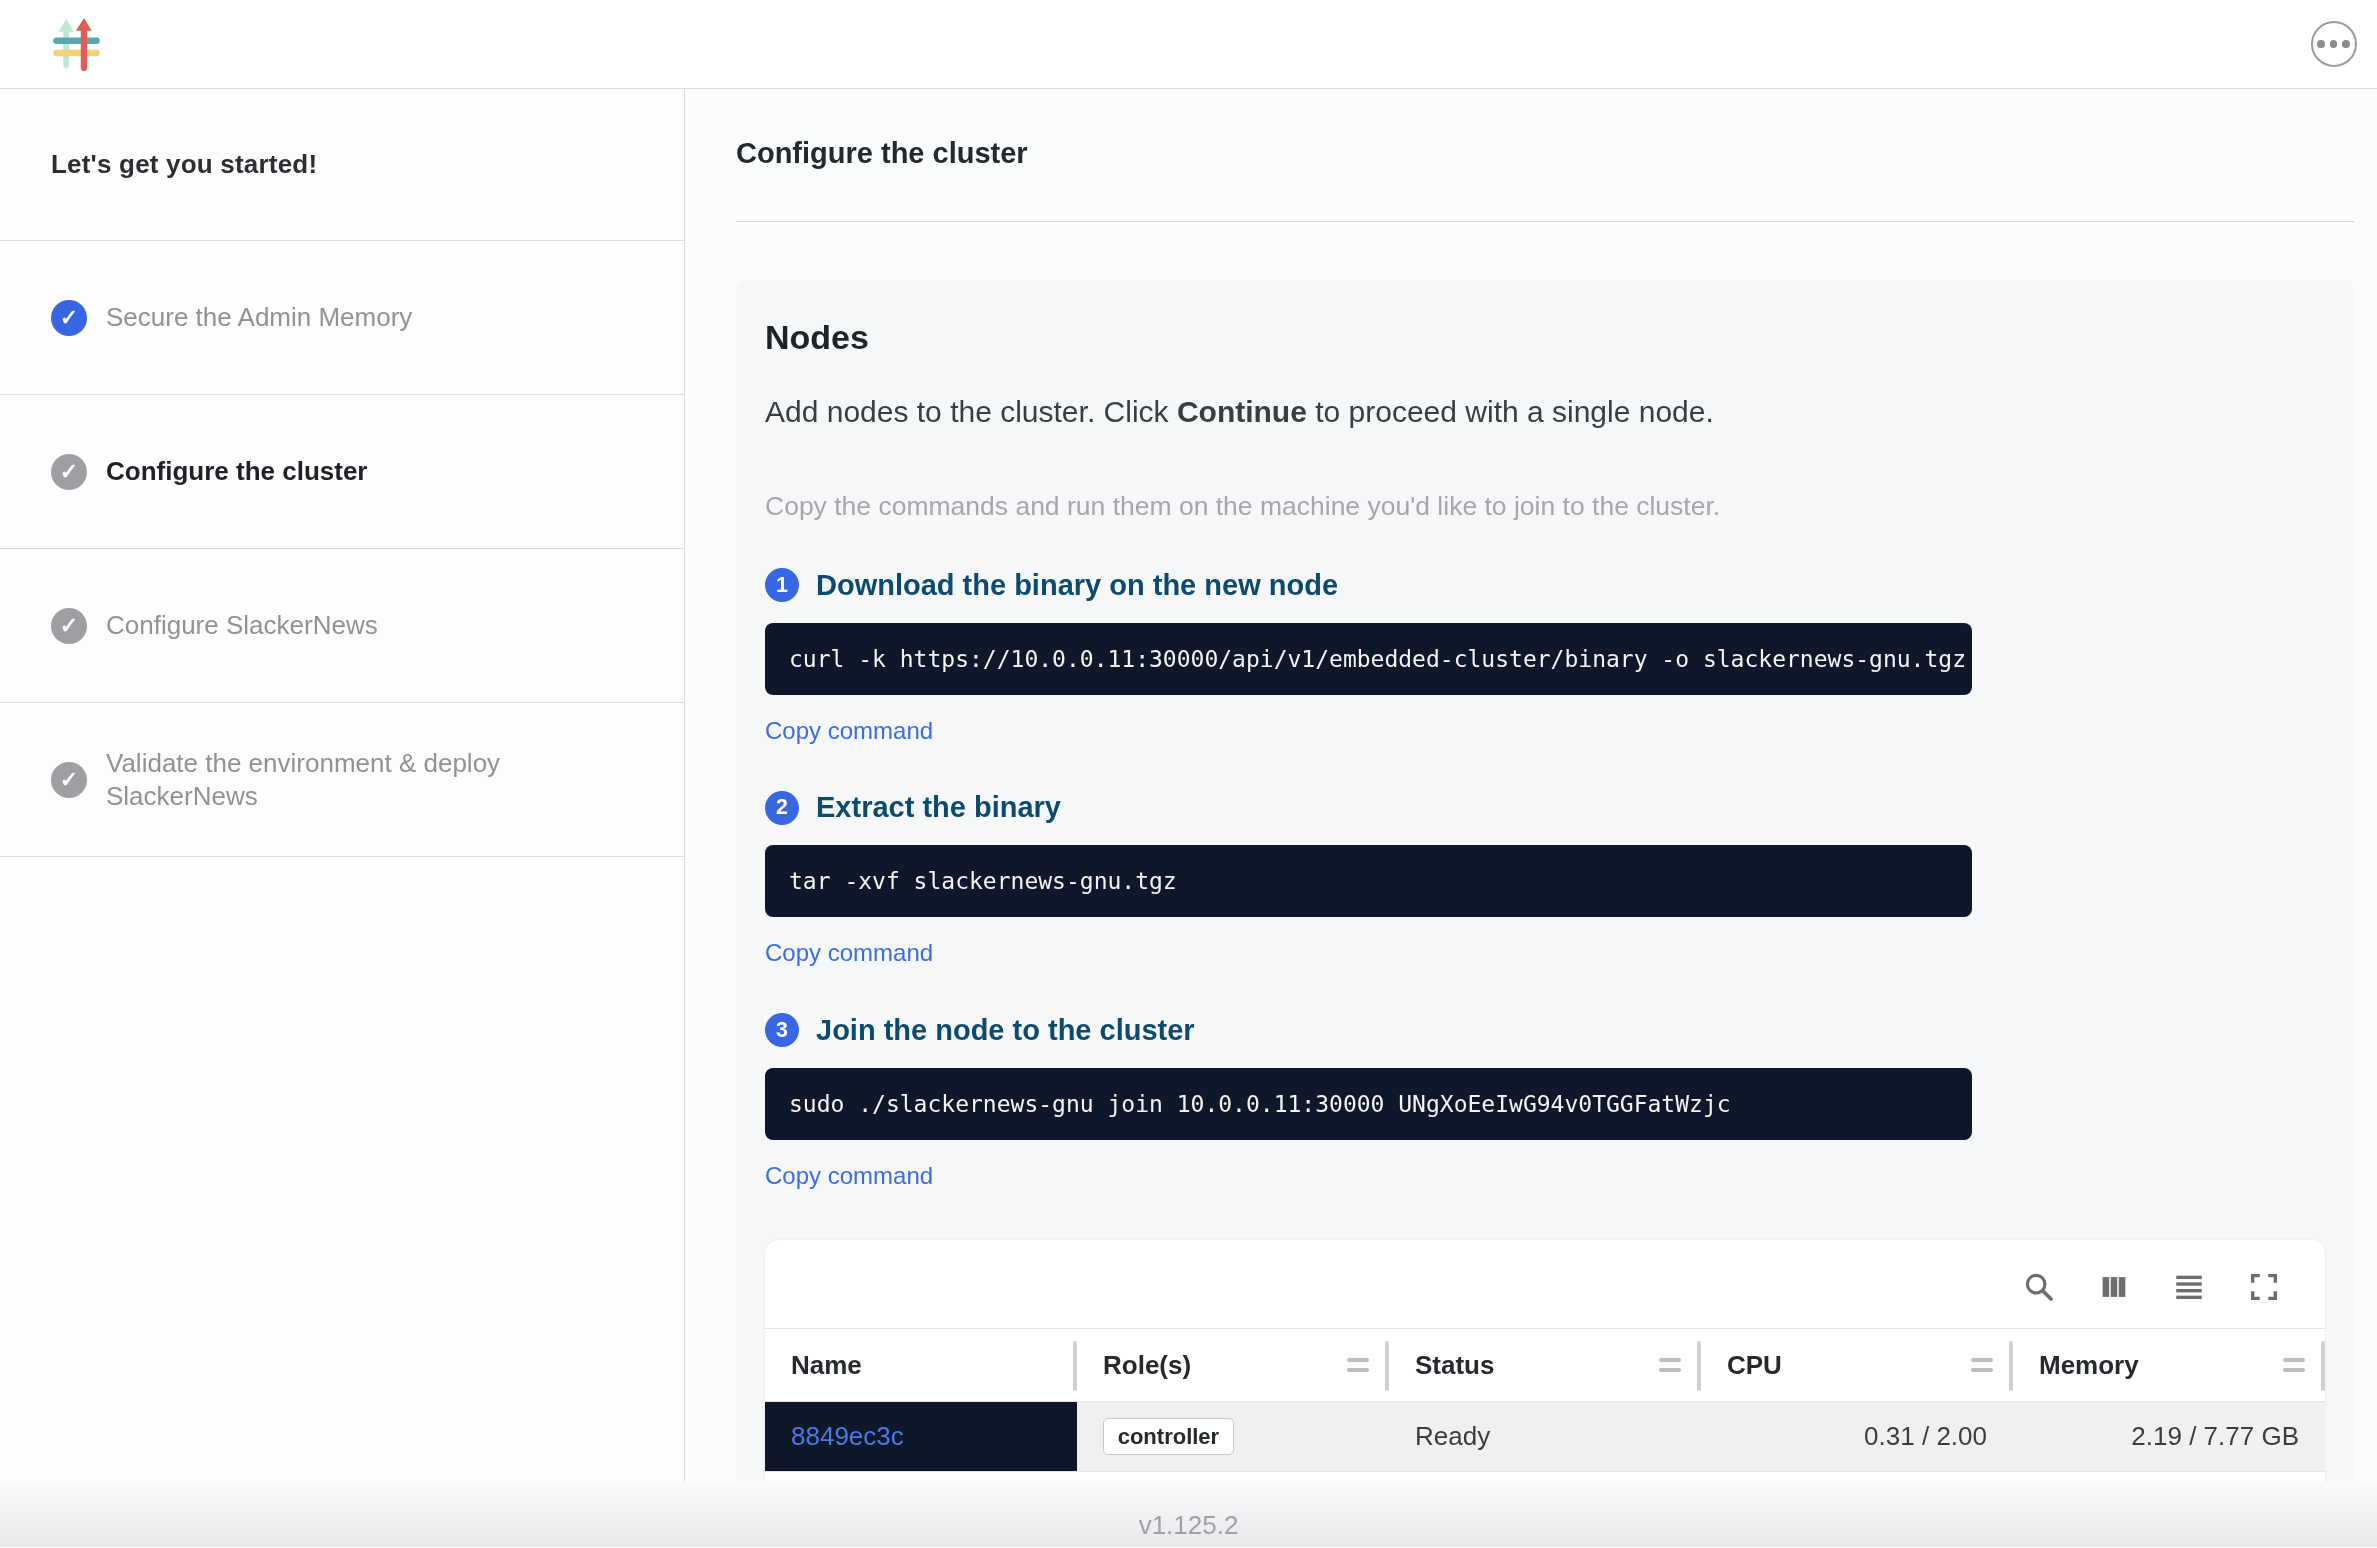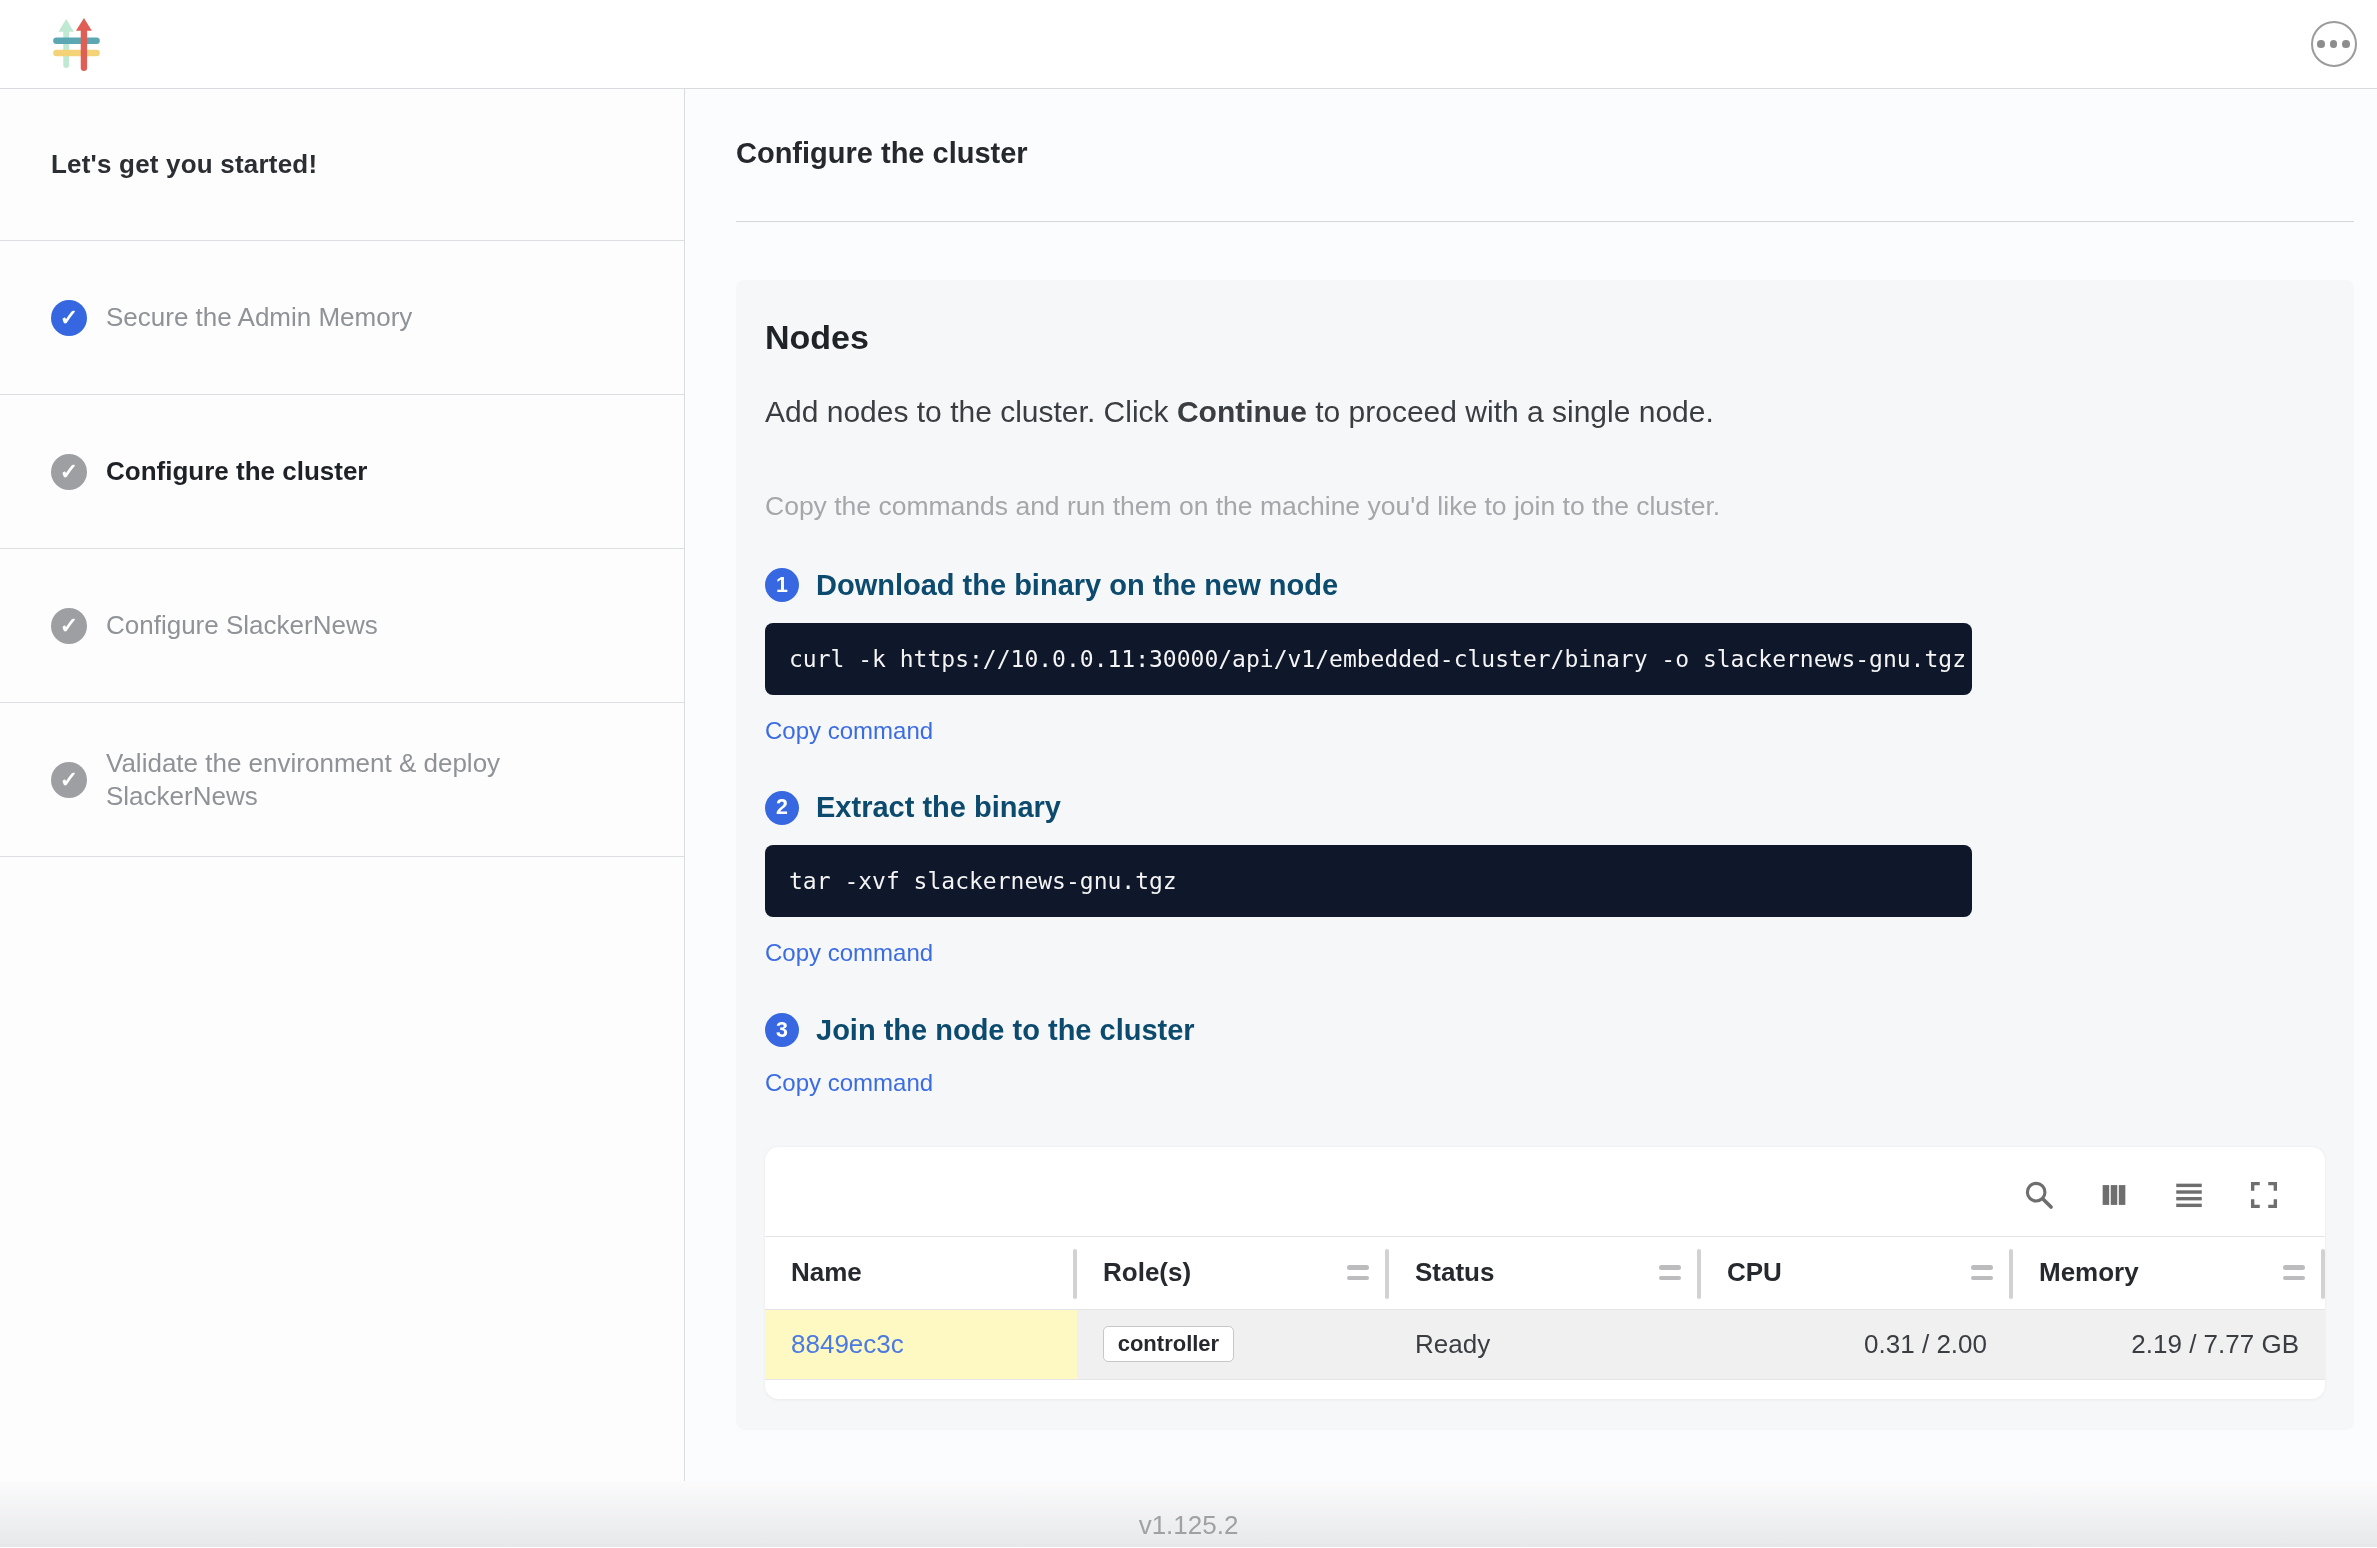--- a/index.html
+++ b/index.html
@@ -215,6 +215,9 @@
       <div class="cmd-step-header">
         <span class="step-num">3</span>
         <span class="cmd-step-title">Join the node to the cluster</span>
+      </div>
+      <div class="cmd-box">
+        <code class="cmd-text">sudo ./slackernews-gnu join 10.0.0.11:30000 UNgXoEeIwG94v0TGGFatWzjc</code>
       </div>
       <a class="copy-link">Copy command</a>
 

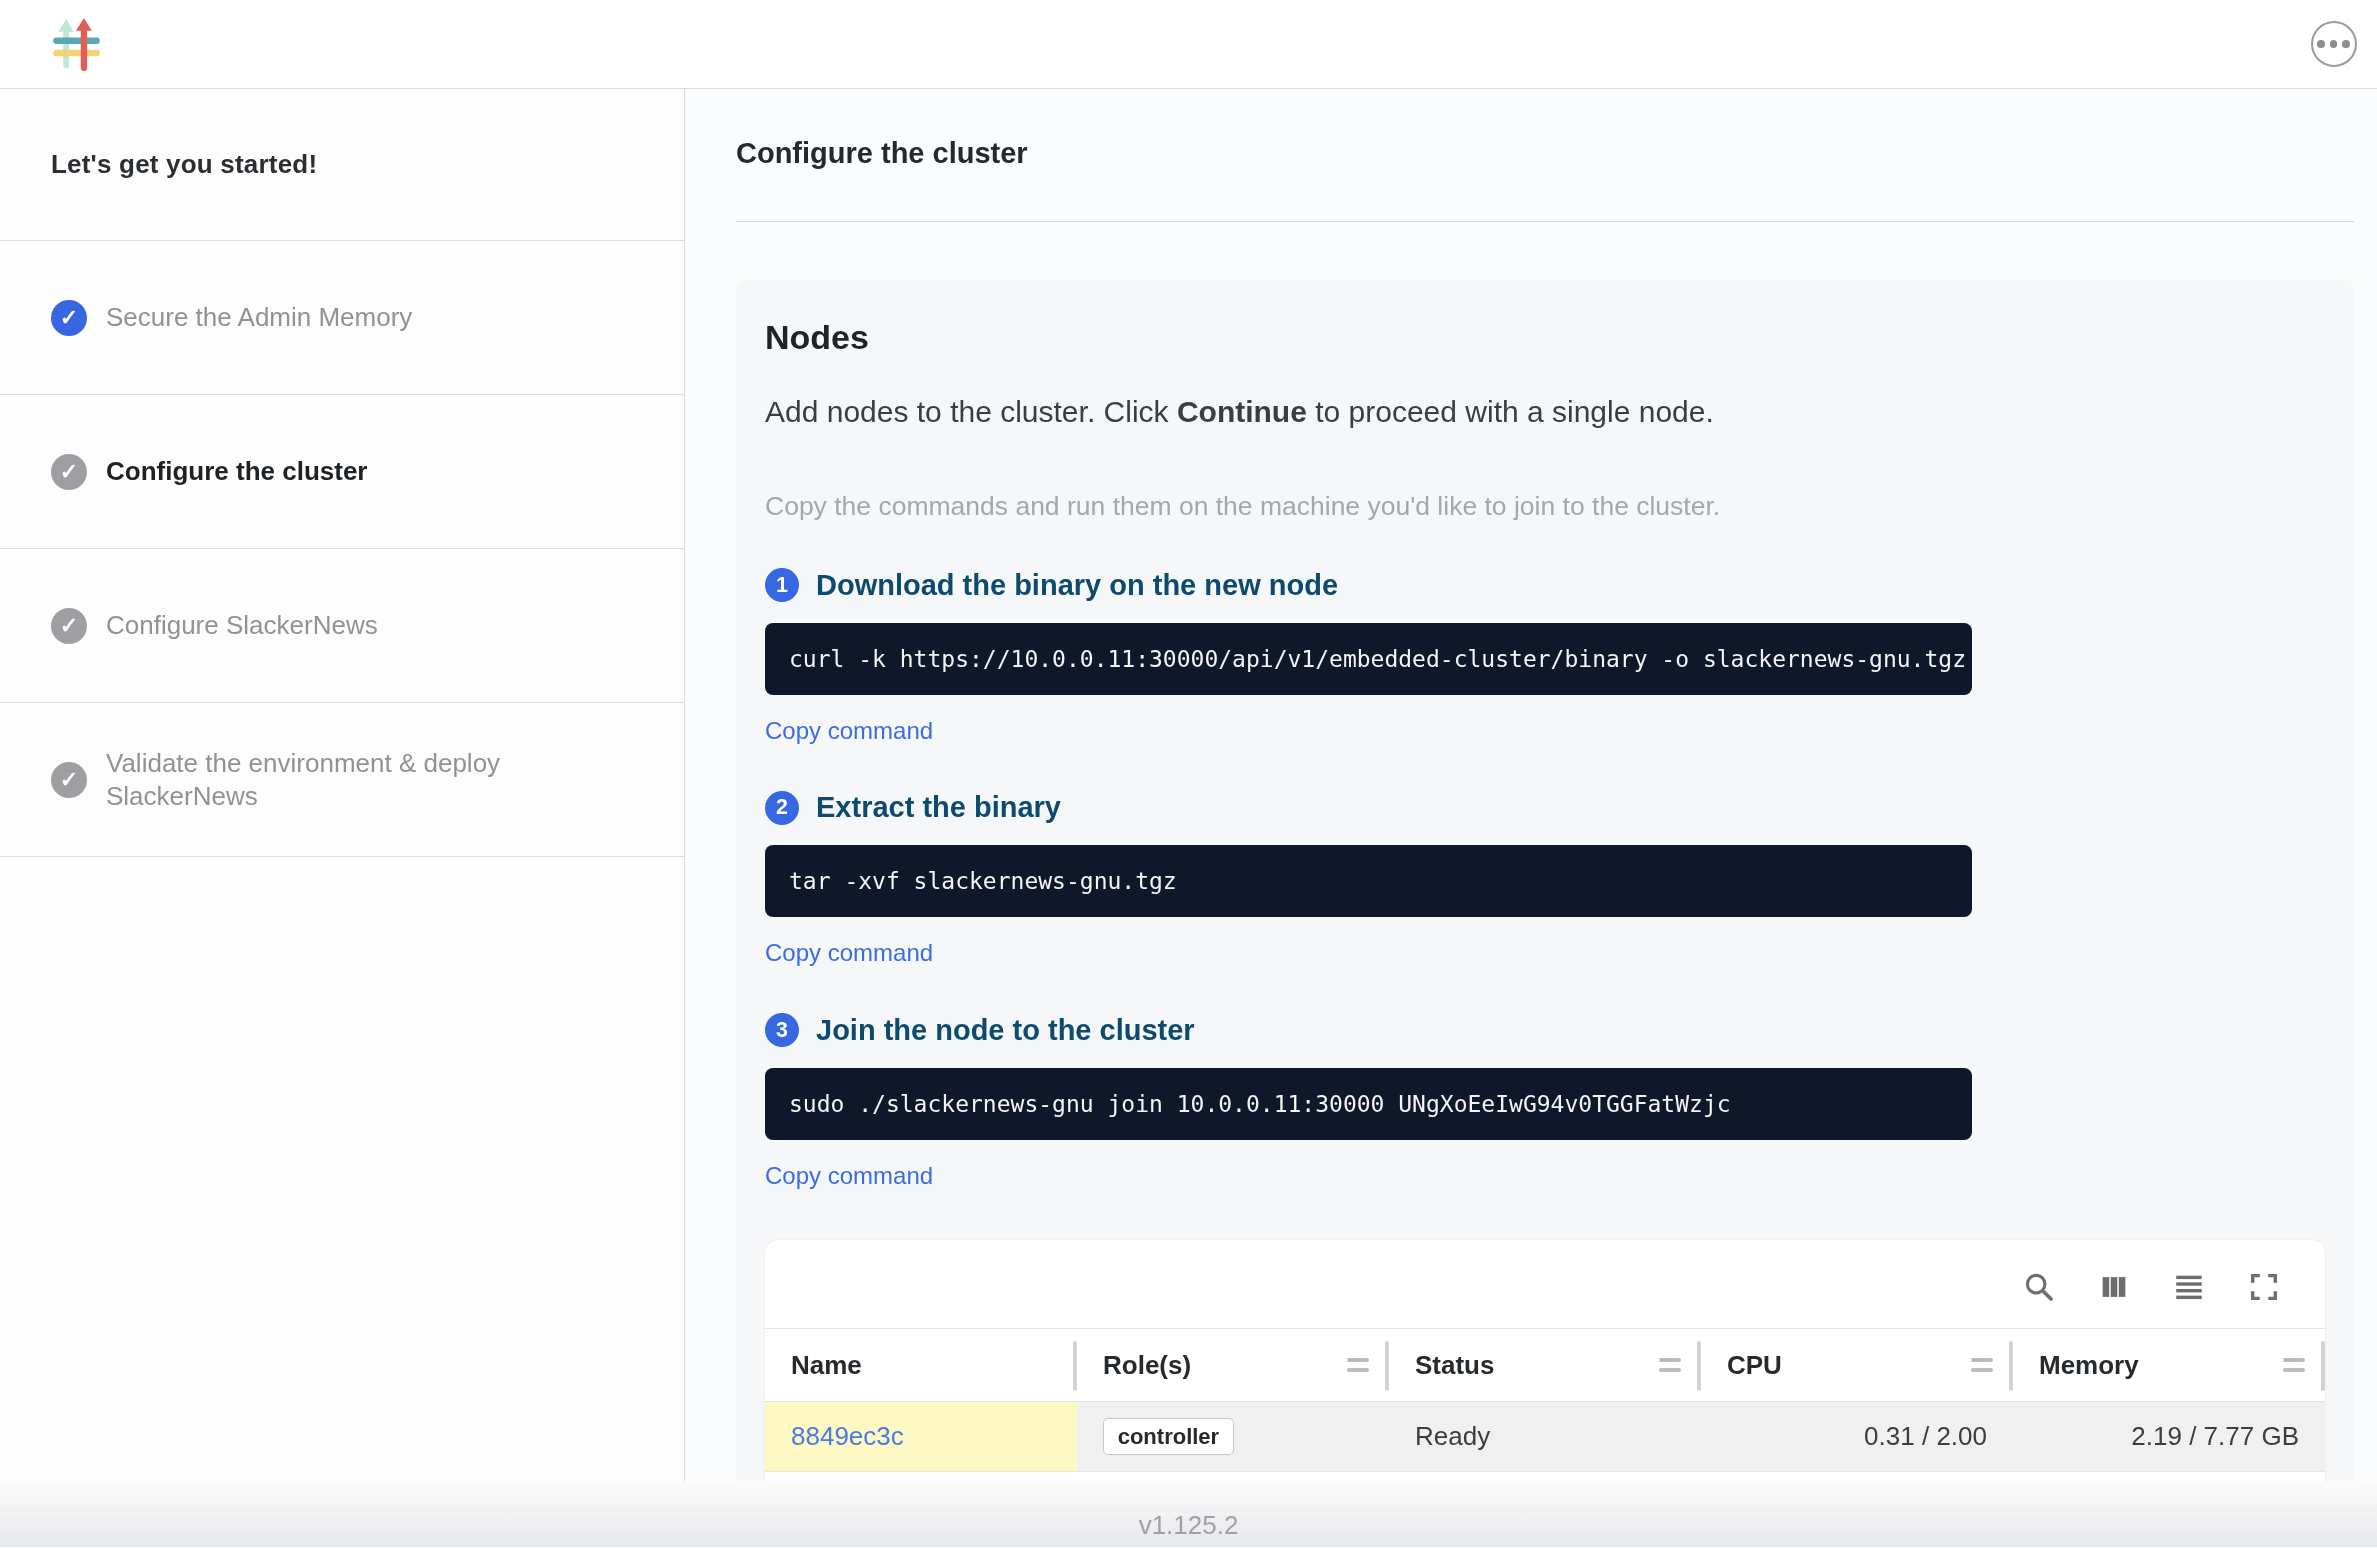--- a/index.html
+++ b/index.html
@@ -117,7 +117,7 @@
     background: #f0f0f1; border-bottom: 1.7px solid #e6e6e8;
     padding: 0 26px;
   }
-  .nodes-table td.name-cell { background: #fef9c3; }
+  .nodes-table td.name-cell { background: #0f172a; }
   .name-link { color: #4a7ae2; text-decoration: none; font-weight: 400; cursor: pointer; }
   .role-chip {
     display: inline-block; background: #ffffff; border: 1.7px solid #c7c7c9;

